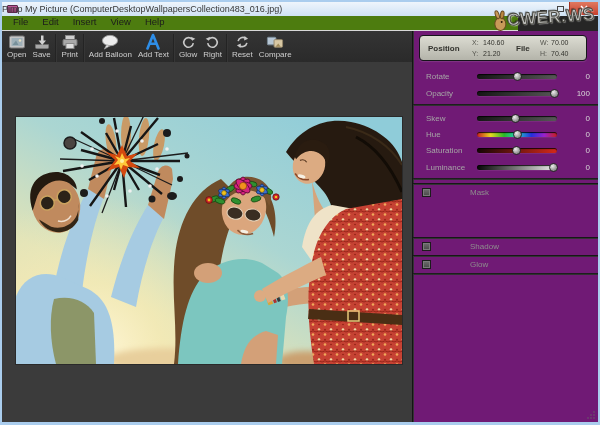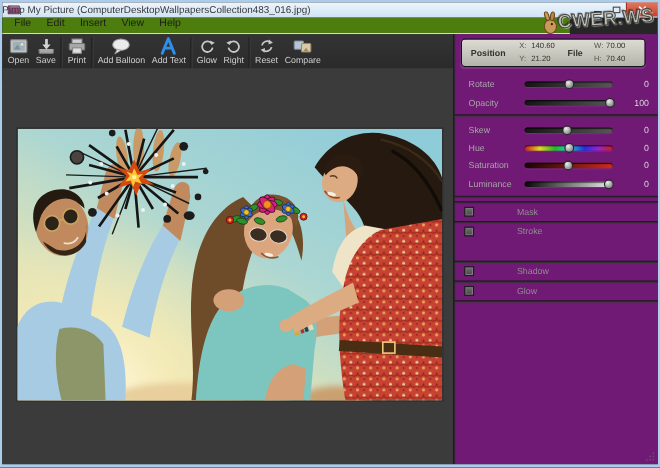--- a/index.html
+++ b/index.html
@@ -447,10 +447,6 @@
       <span class="cbox"></span>
       <span class="clabel">Mask</span>
     </div>
-    <div class="crow" style="top:170px">
-      <span class="cbox"></span>
-      <span class="clabel">Stroke</span>
-    </div>
     <div class="crow" style="top:206px">
       <span class="cbox"></span>
       <span class="clabel">Shadow</span>

